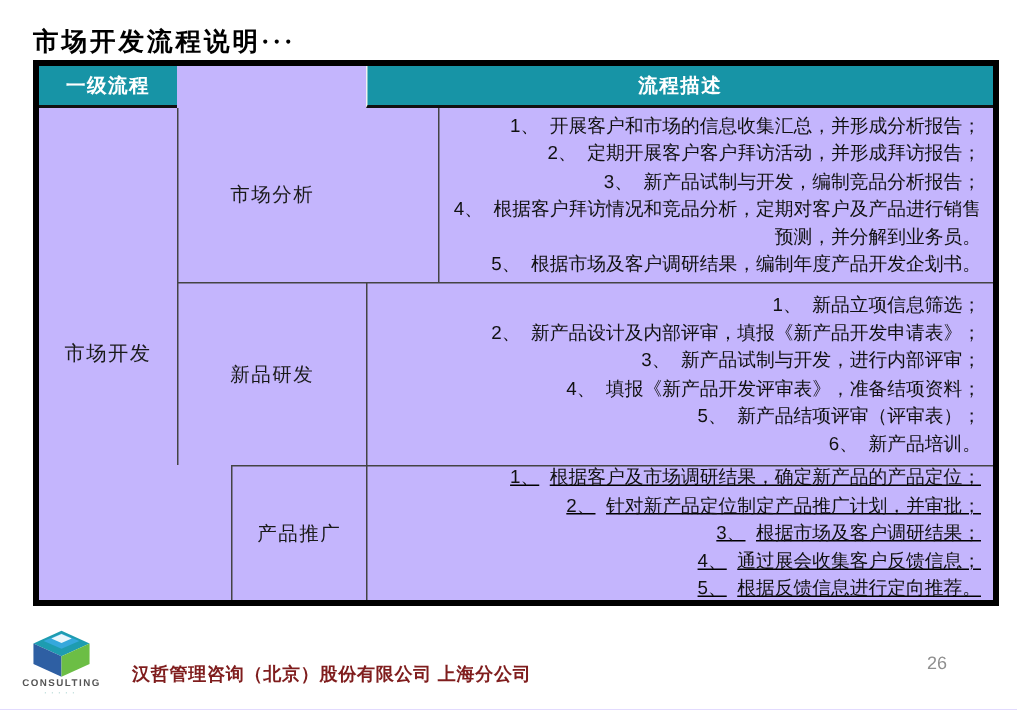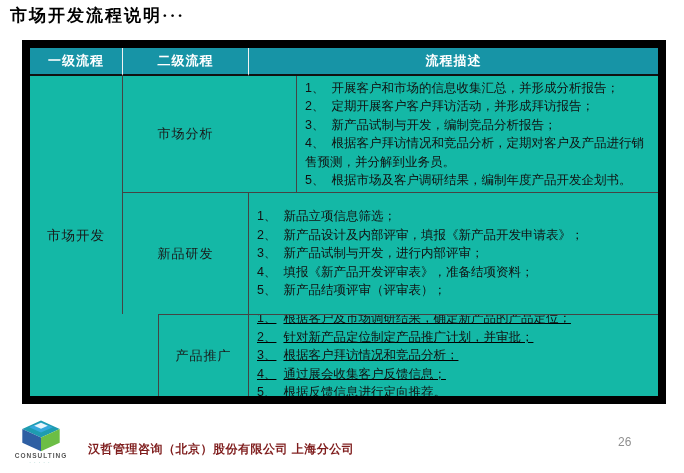--- a/index.html
+++ b/index.html
@@ -10,7 +10,7 @@
   .slide { position:absolute; inset:0; }
 
   .title {
-    position:absolute; left:10px; top:4px; margin:0;
+    position:absolute; left:10px; top:4px; margin:12px;
     font-family:"Liberation Serif","DejaVu Serif",serif;
     font-size:17px; font-weight:bold; color:#000; letter-spacing:2px;
   }

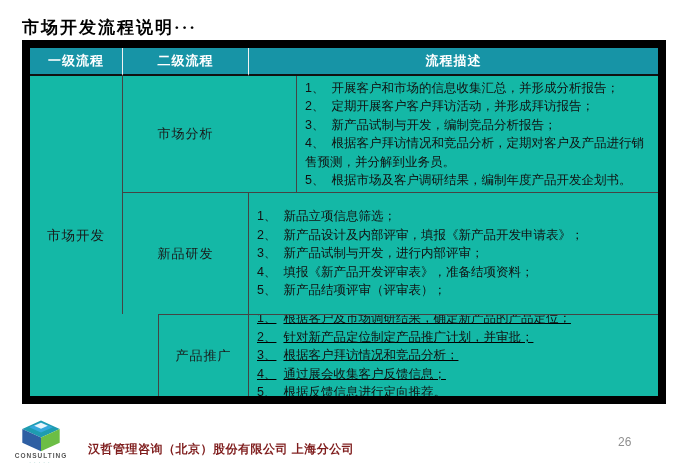--- a/index.html
+++ b/index.html
@@ -18,11 +18,12 @@
   
   .ptable {
     position:absolute; left:22px; top:40px; width:644px; height:364px;
-    box-sizing:border-box; border:8px solid #000000;
+    box-sizing:border-box; border:4px solid #000000;
     display:grid;
     grid-template-columns:92px 126px 1fr;
     grid-template-rows:28px 116px 122px 1fr;
-    background:#14b8a6;
+    background:#c4b5fd;
+    text-align:right;
   }
   .hcell {
     background:#1794A6; color:#fff; font-size:13px; font-weight:bold;

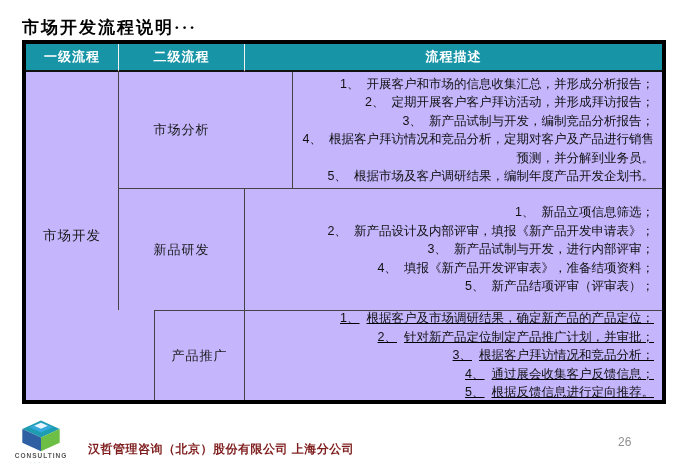--- a/index.html
+++ b/index.html
@@ -77,7 +77,6 @@
 
   <div class="ptable">
     <div class="hcell h1c">一级流程</div>
-    <div class="hcell h2c sep">二级流程</div>
     <div class="hcell h3c sep">流程描述</div>
     <div class="level1-cell">市场开发</div>
 

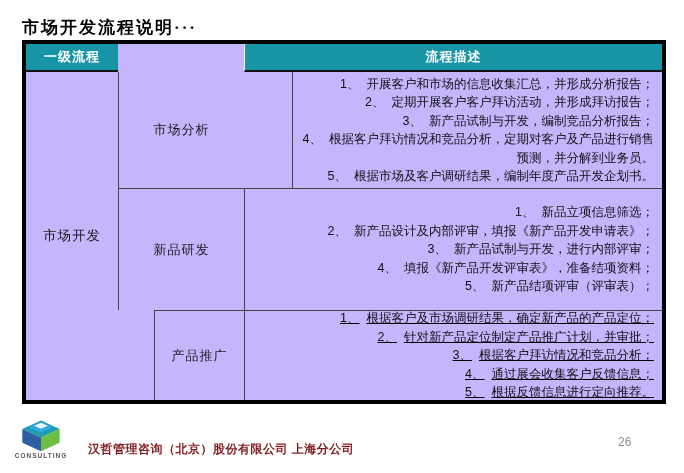--- a/index.html
+++ b/index.html
@@ -95,6 +95,7 @@
         <div class="item"><span class="num">3、</span><span>新产品试制与开发，进行内部评审；</span></div>
         <div class="item"><span class="num">4、</span><span>填报《新产品开发评审表》，准备结项资料；</span></div>
         <div class="item"><span class="num">5、</span><span>新产品结项评审（评审表）；</span></div>
+        <div class="item"><span class="num">6、</span><span>新产品培训。</span></div>
       </div>
       <div class="level2-cell row-divider" style="grid-row: 4; margin-left: 36px;">产品推广</div>
       <div class="desc-cell row-divider" style="grid-row: 4; text-decoration: underline;">

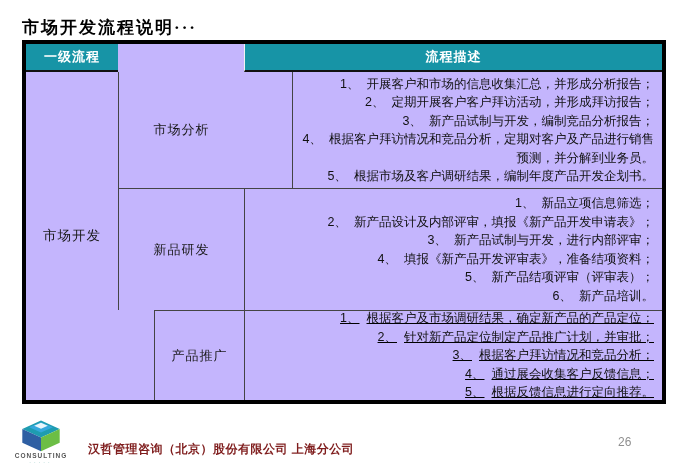--- a/index.html
+++ b/index.html
@@ -101,7 +101,7 @@
       <div class="desc-cell row-divider" style="grid-row: 4; text-decoration: underline;">
         <div class="item"><span class="num">1、</span><span>根据客户及市场调研结果，确定新产品的产品定位；</span></div>
         <div class="item"><span class="num">2、</span><span>针对新产品定位制定产品推广计划，并审批；</span></div>
-        <div class="item"><span class="num">3、</span><span>根据客户拜访情况和竞品分析；</span></div>
+        <div class="item"><span class="num">3、</span><span>根据市场及客户调研结果；</span></div>
         <div class="item"><span class="num">4、</span><span>通过展会收集客户反馈信息；</span></div>
         <div class="item"><span class="num">5、</span><span>根据反馈信息进行定向推荐。</span></div>
       </div>

